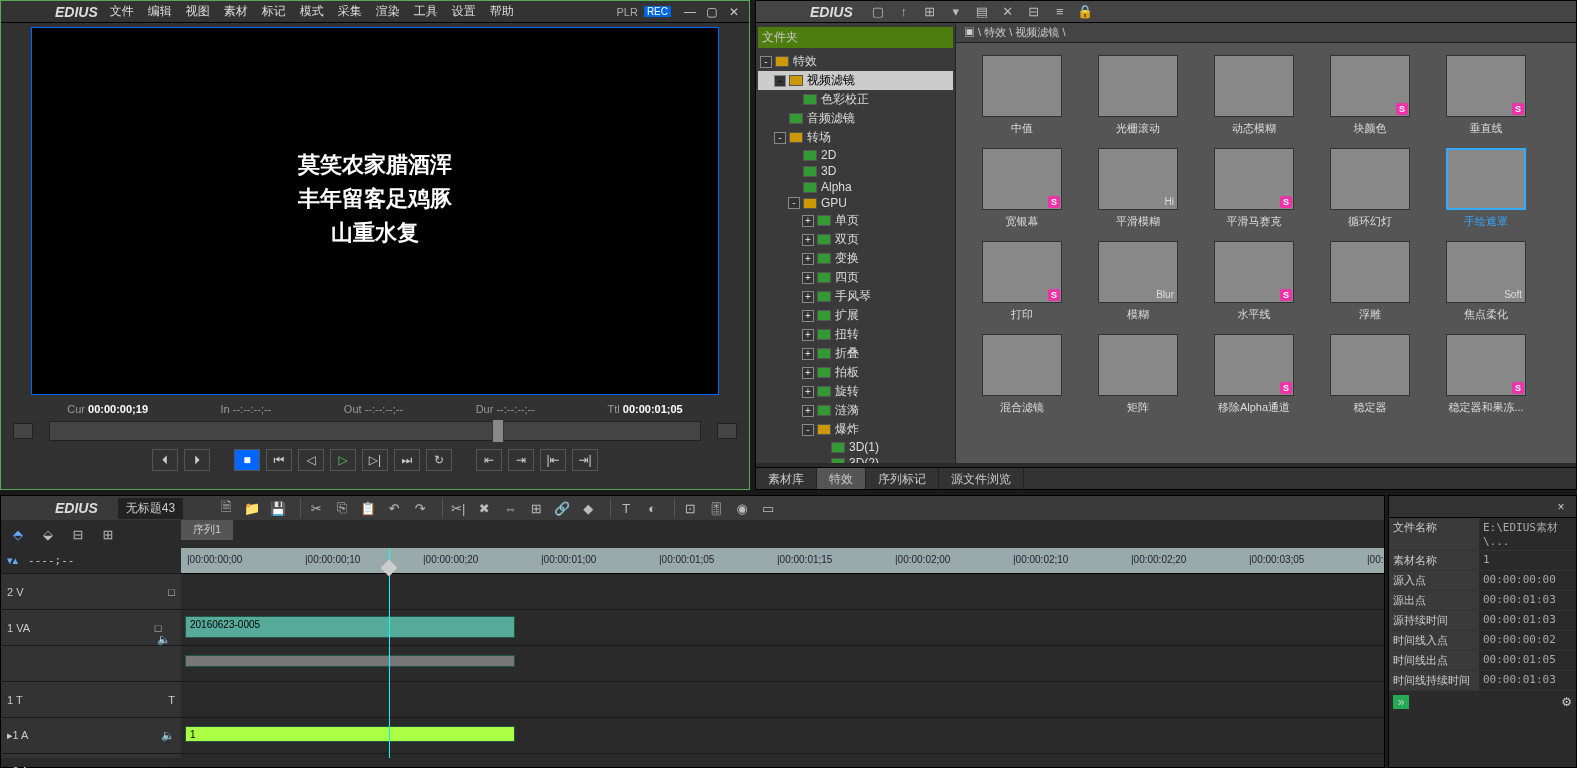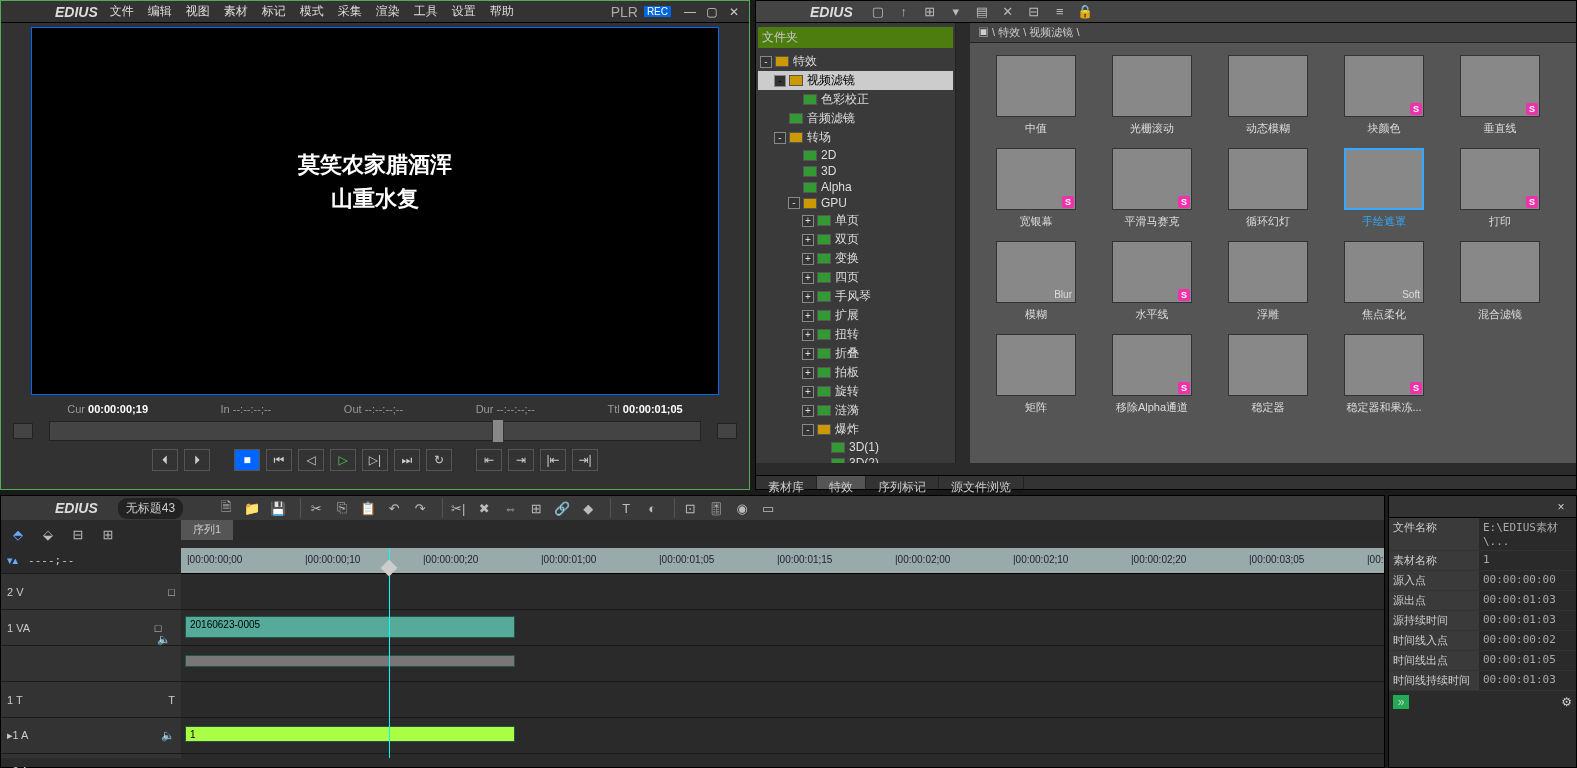--- a/index.html
+++ b/index.html
@@ -75,7 +75,7 @@
     <span class="logo">EDIUS</span>
     <span id="menu-host"><span class="menu-item">文件</span><span class="menu-item">编辑</span><span class="menu-item">视图</span><span class="menu-item">素材</span><span class="menu-item">标记</span><span class="menu-item">模式</span><span class="menu-item">采集</span><span class="menu-item">渲染</span><span class="menu-item">工具</span><span class="menu-item">设置</span><span class="menu-item">帮助</span></span>
     <span style="flex:1"></span>
-    <span style="color:#aaa;font-size:14px">PLR</span>
+    <span style="color:#aaa;font-size:11px">PLR</span>
     <span style="background:#06d;color:#fff;padding:0 3px;font-size:10px;margin:0 6px">REC</span>
     <span class="wbtn">—</span>
     <span class="wbtn">▢</span>

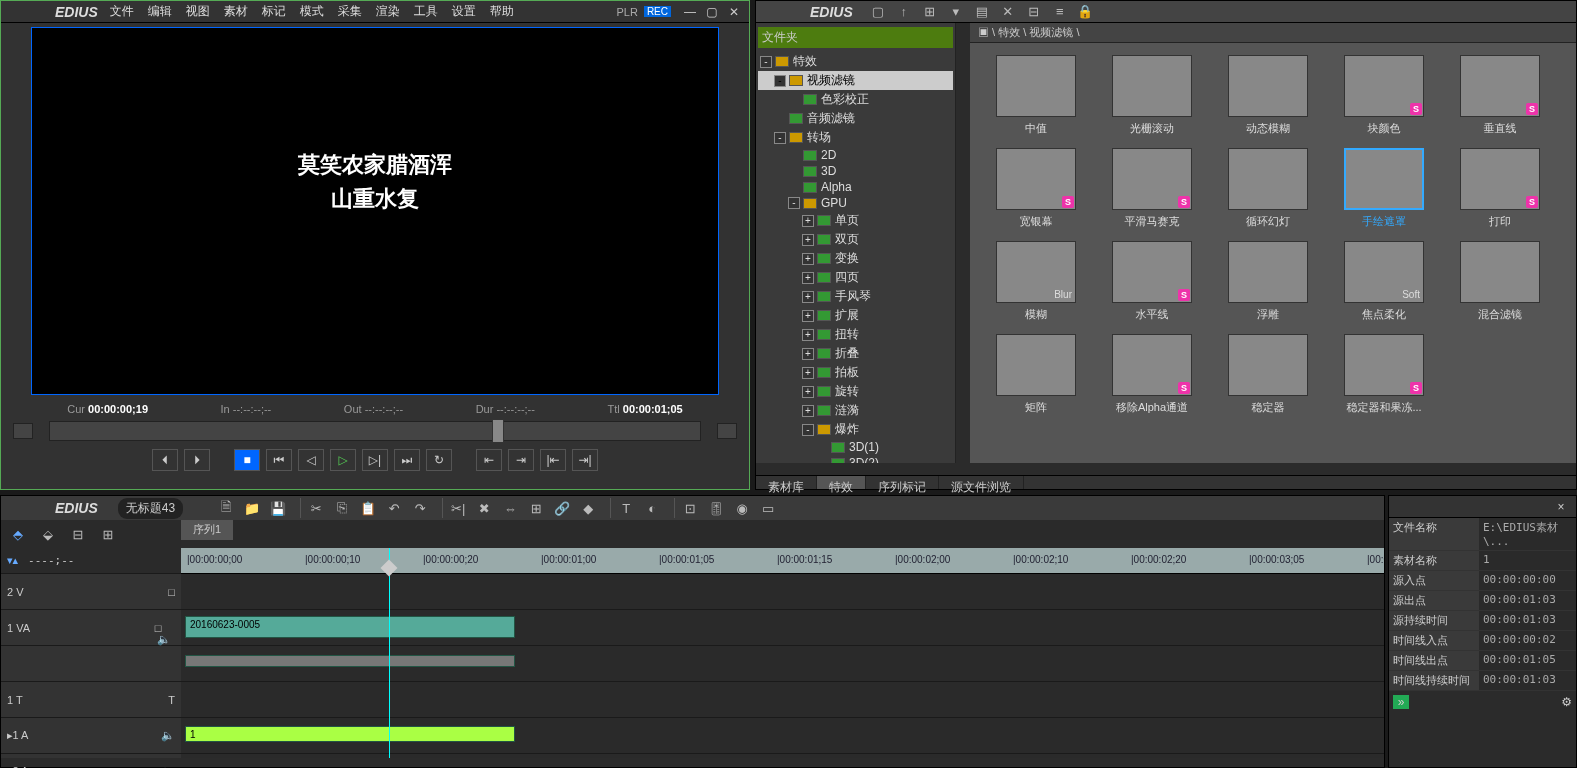--- a/index.html
+++ b/index.html
@@ -32,7 +32,7 @@
 .exp { display:inline-block; width:12px; height:12px; border:1px solid #888; text-align:center; line-height:10px; margin-right:3px; font-size:10px; background:#333; }
 .ticon { display:inline-block; width:14px; height:11px; background:#c90; margin-right:4px; border:1px solid #555; }
 .ticon.fx { background:#393; }
-.eff-grid-wrap { flex:1; background:#555; overflow:auto;margin-left:14px; }
+.eff-grid-wrap { flex:1; background:#555; overflow:auto; }
 .eff-crumb { background:#444; padding:2px 8px; font-size:11px; color:#ccc; border-bottom:1px solid #222; }
 .eff-grid { display:grid; grid-template-columns:repeat(5,108px); gap:12px 8px; padding:12px; }
 .eff-item { text-align:center; cursor:pointer; }

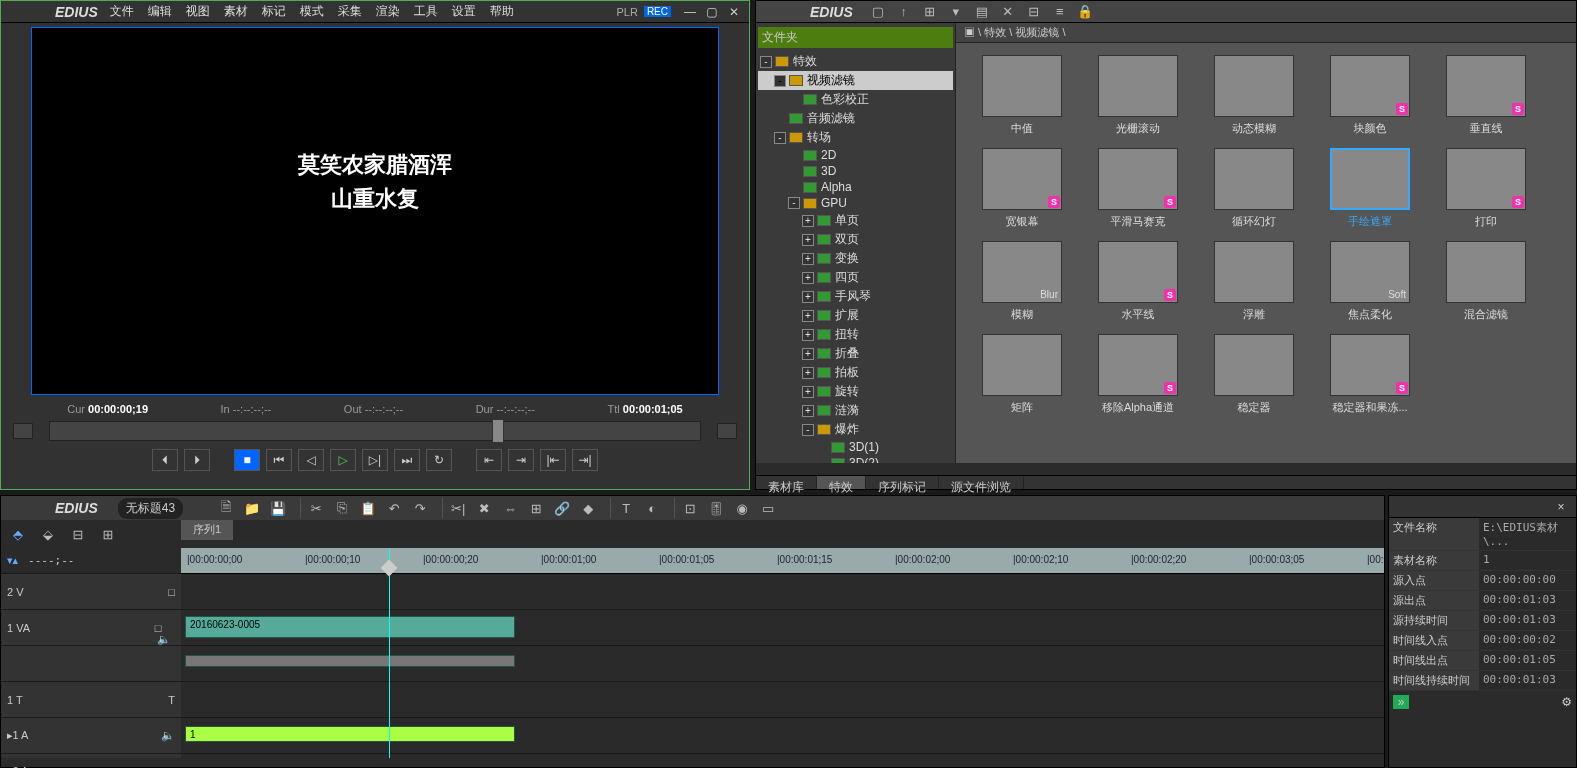--- a/index.html
+++ b/index.html
@@ -84,6 +84,7 @@
   <div class="preview-canvas">
     <div class="poem">
       <div>莫笑农家腊酒浑</div>
+      <div>丰年留客足鸡豚</div>
       <div>山重水复</div>
     </div>
   </div>

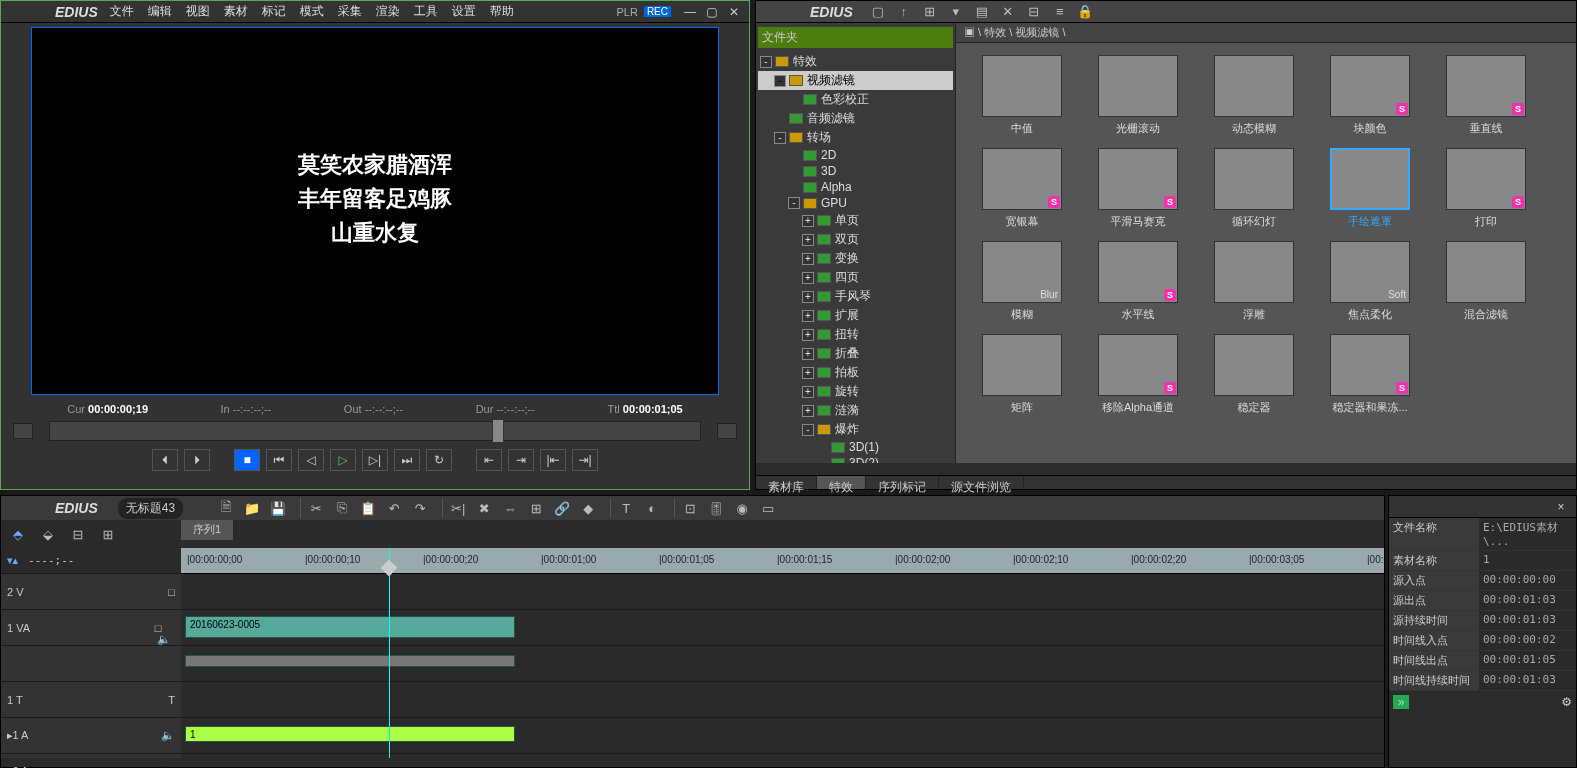--- a/index.html
+++ b/index.html
@@ -282,6 +282,12 @@
           </div>
           <div class="eff-item">
             <div class="eff-thumb">
+              <span style="position:absolute;bottom:2px;right:3px;font-size:10px;color:#ddd">Hi</span>
+            </div>
+            <div class="eff-label">平滑模糊</div>
+          </div>
+          <div class="eff-item">
+            <div class="eff-thumb">
               <span class="badge-s">S</span>
             </div>
             <div class="eff-label">平滑马赛克</div>

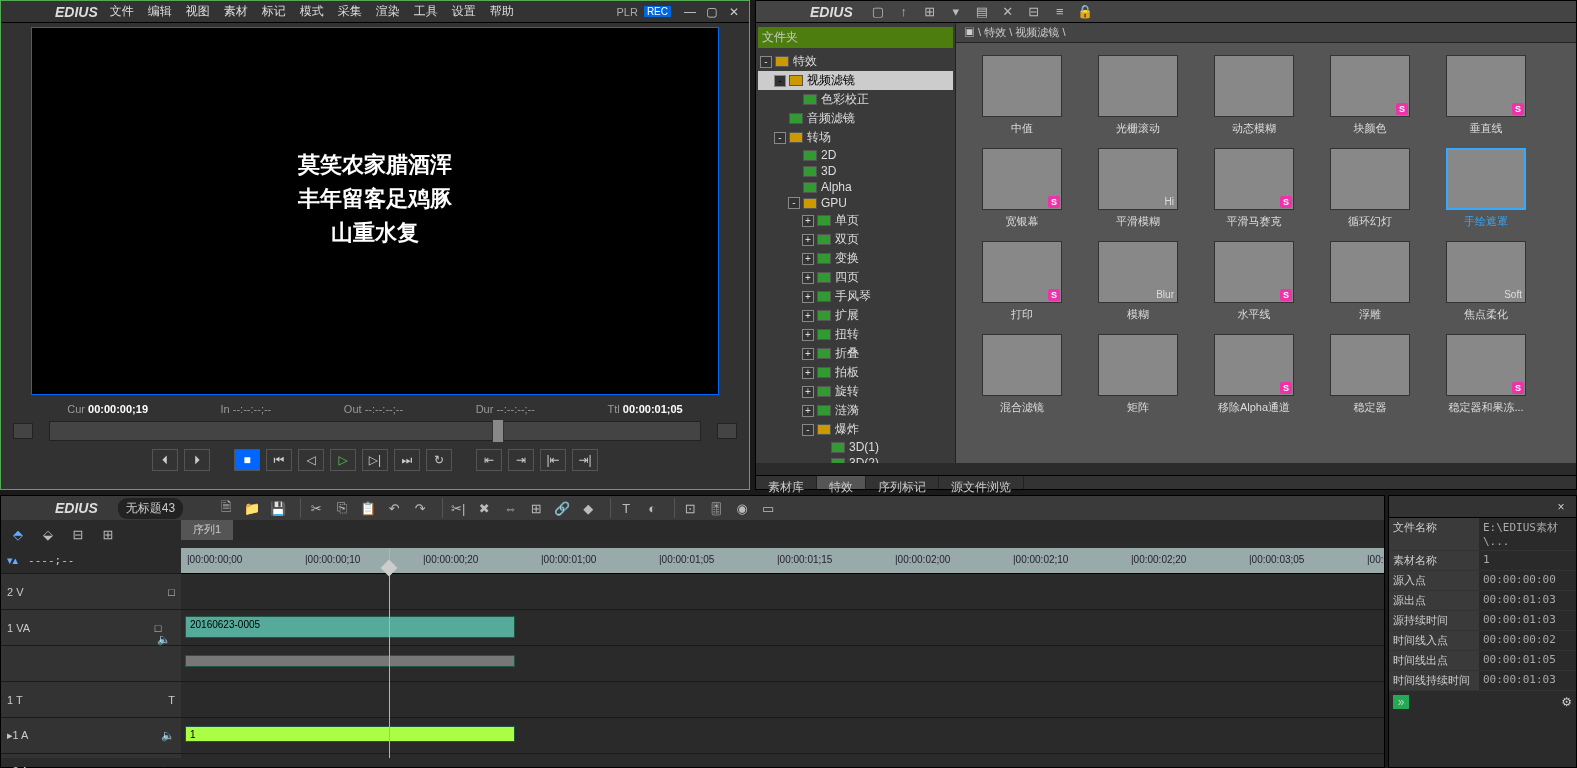--- a/index.html
+++ b/index.html
@@ -40,7 +40,7 @@
 .eff-thumb.sel { border:2px solid #3af; }
 .eff-label { font-size:11px; color:#ddd; }
 .eff-label.sel { color:#3af; }
-.eff-tabs { position:absolute; bottom:0; left:0; right:0; height:14px; background:#333; display:flex; border-top:1px solid #000;margin-top:13px; }
+.eff-tabs { position:absolute; bottom:0; left:0; right:0; height:22px; background:#333; display:flex; border-top:1px solid #000;margin-top:13px; }
 .eff-tab { padding:3px 12px; color:#ccc; cursor:pointer; border-right:1px solid #222; }
 .eff-tab.active { background:#555; }
 .tl-hdr { display:flex; align-items:center; background:#3a3a3a; height:24px; padding:0 6px; }

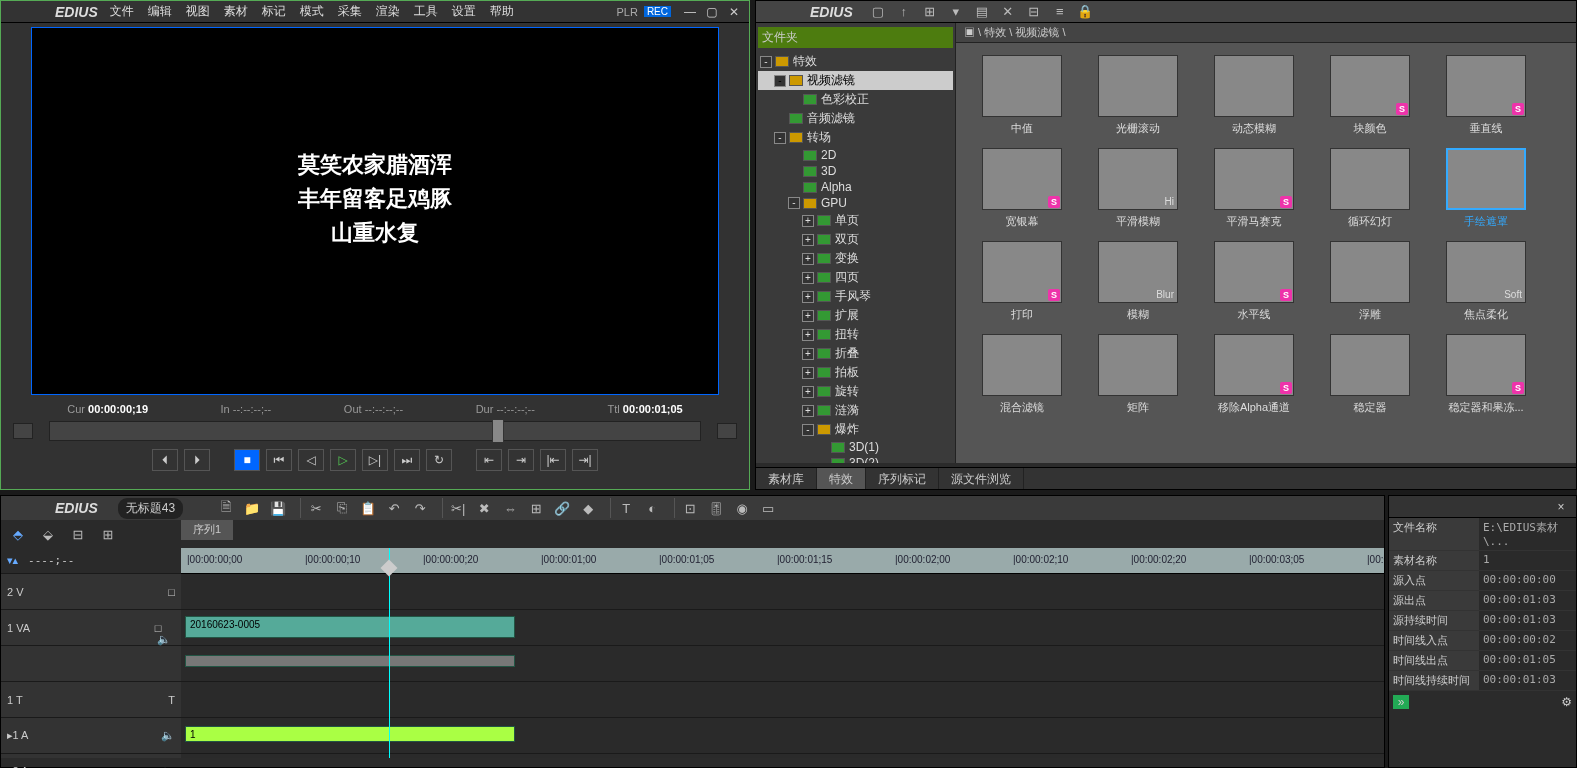--- a/index.html
+++ b/index.html
@@ -44,7 +44,7 @@
 .eff-tab { padding:3px 12px; color:#ccc; cursor:pointer; border-right:1px solid #222; }
 .eff-tab.active { background:#555; }
 .tl-hdr { display:flex; align-items:center; background:#3a3a3a; height:24px; padding:0 6px; }
-.tl-title { background:#222; padding:2px 8px; margin-left:8px;border-radius:9px; }
+.tl-title { background:#222; padding:2px 8px; margin-left:8px; }
 .tl-tool { width:22px; height:20px; margin:0 2px; display:inline-flex; align-items:center; justify-content:center; color:#bbb; cursor:pointer; font-size:13px; }
 .tl-tool.sep { width:8px; border-right:1px solid #555; }
 .seq-tab-row { background:#2a2a2a; height:20px; display:flex; }

